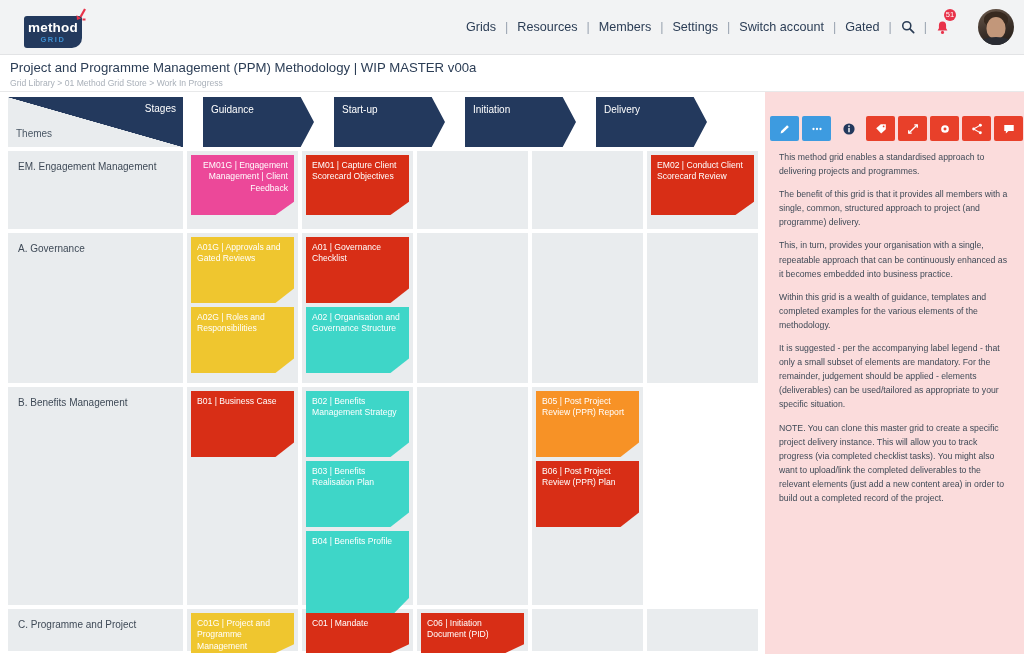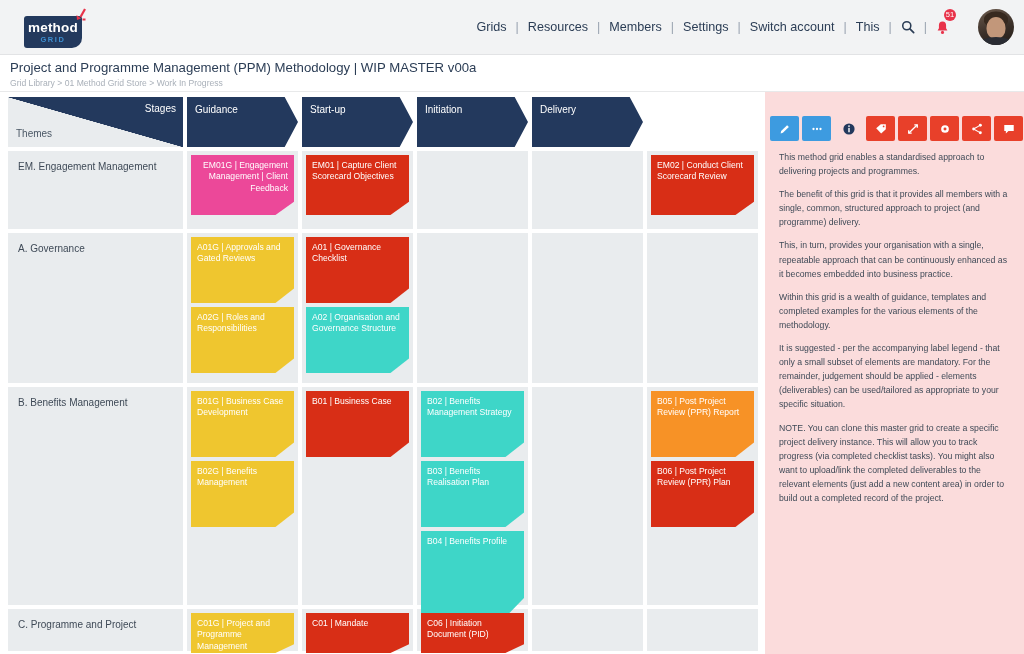--- a/index.html
+++ b/index.html
@@ -190,7 +190,7 @@
     <span class="sep">|</span>
     <a href="#">Switch account</a>
     <span class="sep">|</span>
-    <a href="#">This</a>
+    <a href="#">Gated</a>
     <span class="sep">|</span>
 
     <span class="icon-btn">

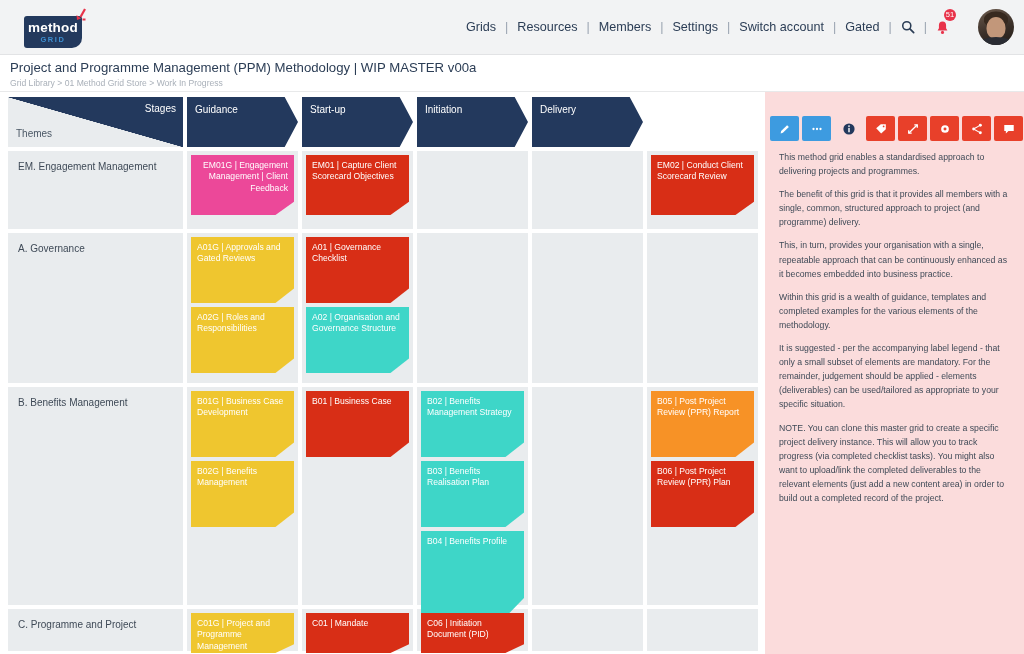--- a/index.html
+++ b/index.html
@@ -104,7 +104,7 @@
   }
 
   
-  .stage-row { display: flex; gap: 4px; height: 50px; }
+  .stage-row { display: flex; gap: 20px; height: 50px; }
   .corner-cell {
     width: 175px; height: 50px; position: relative;
     background: #e9ecee; overflow: hidden; flex: none;

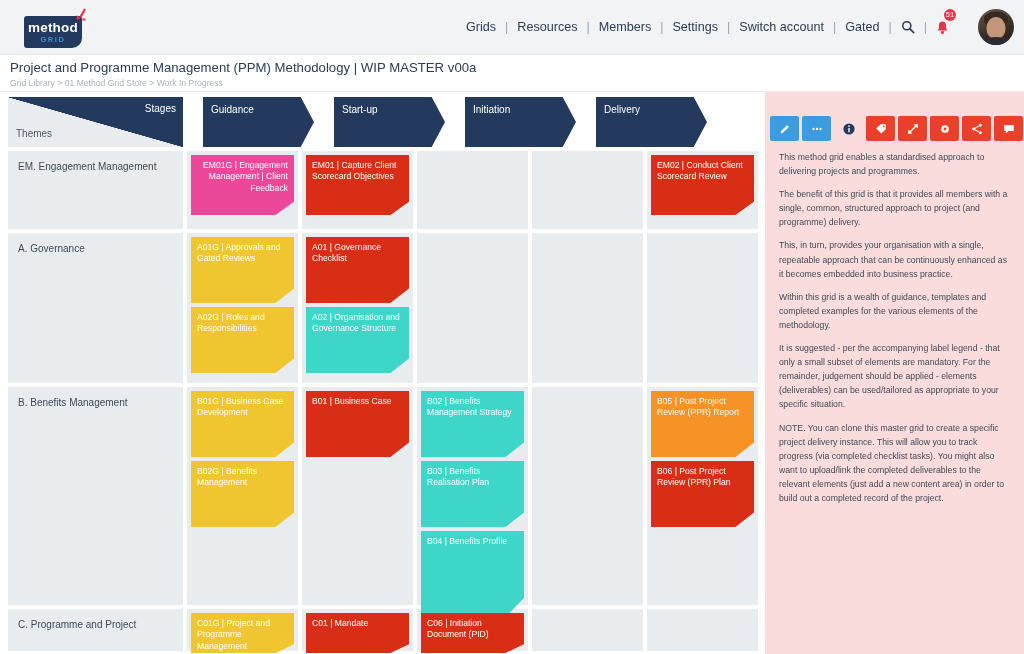--- a/index.html
+++ b/index.html
@@ -320,10 +320,6 @@
         <div class="theme-row" style="height: 218px;">
           <div class="theme-cell">B. Benefits Management</div>
           <div class="stage-cell">
-            <div class="card" style="background: rgb(239, 198, 47); height: 66px;">B01G | Business Case Development</div>
-            <div class="card" style="background: rgb(239, 198, 47); height: 66px;">B02G | Benefits Management</div>
-          </div>
-          <div class="stage-cell">
             <div class="card" style="background: rgb(216, 46, 22); height: 66px;">B01 | Business Case</div>
           </div>
           <div class="stage-cell">

